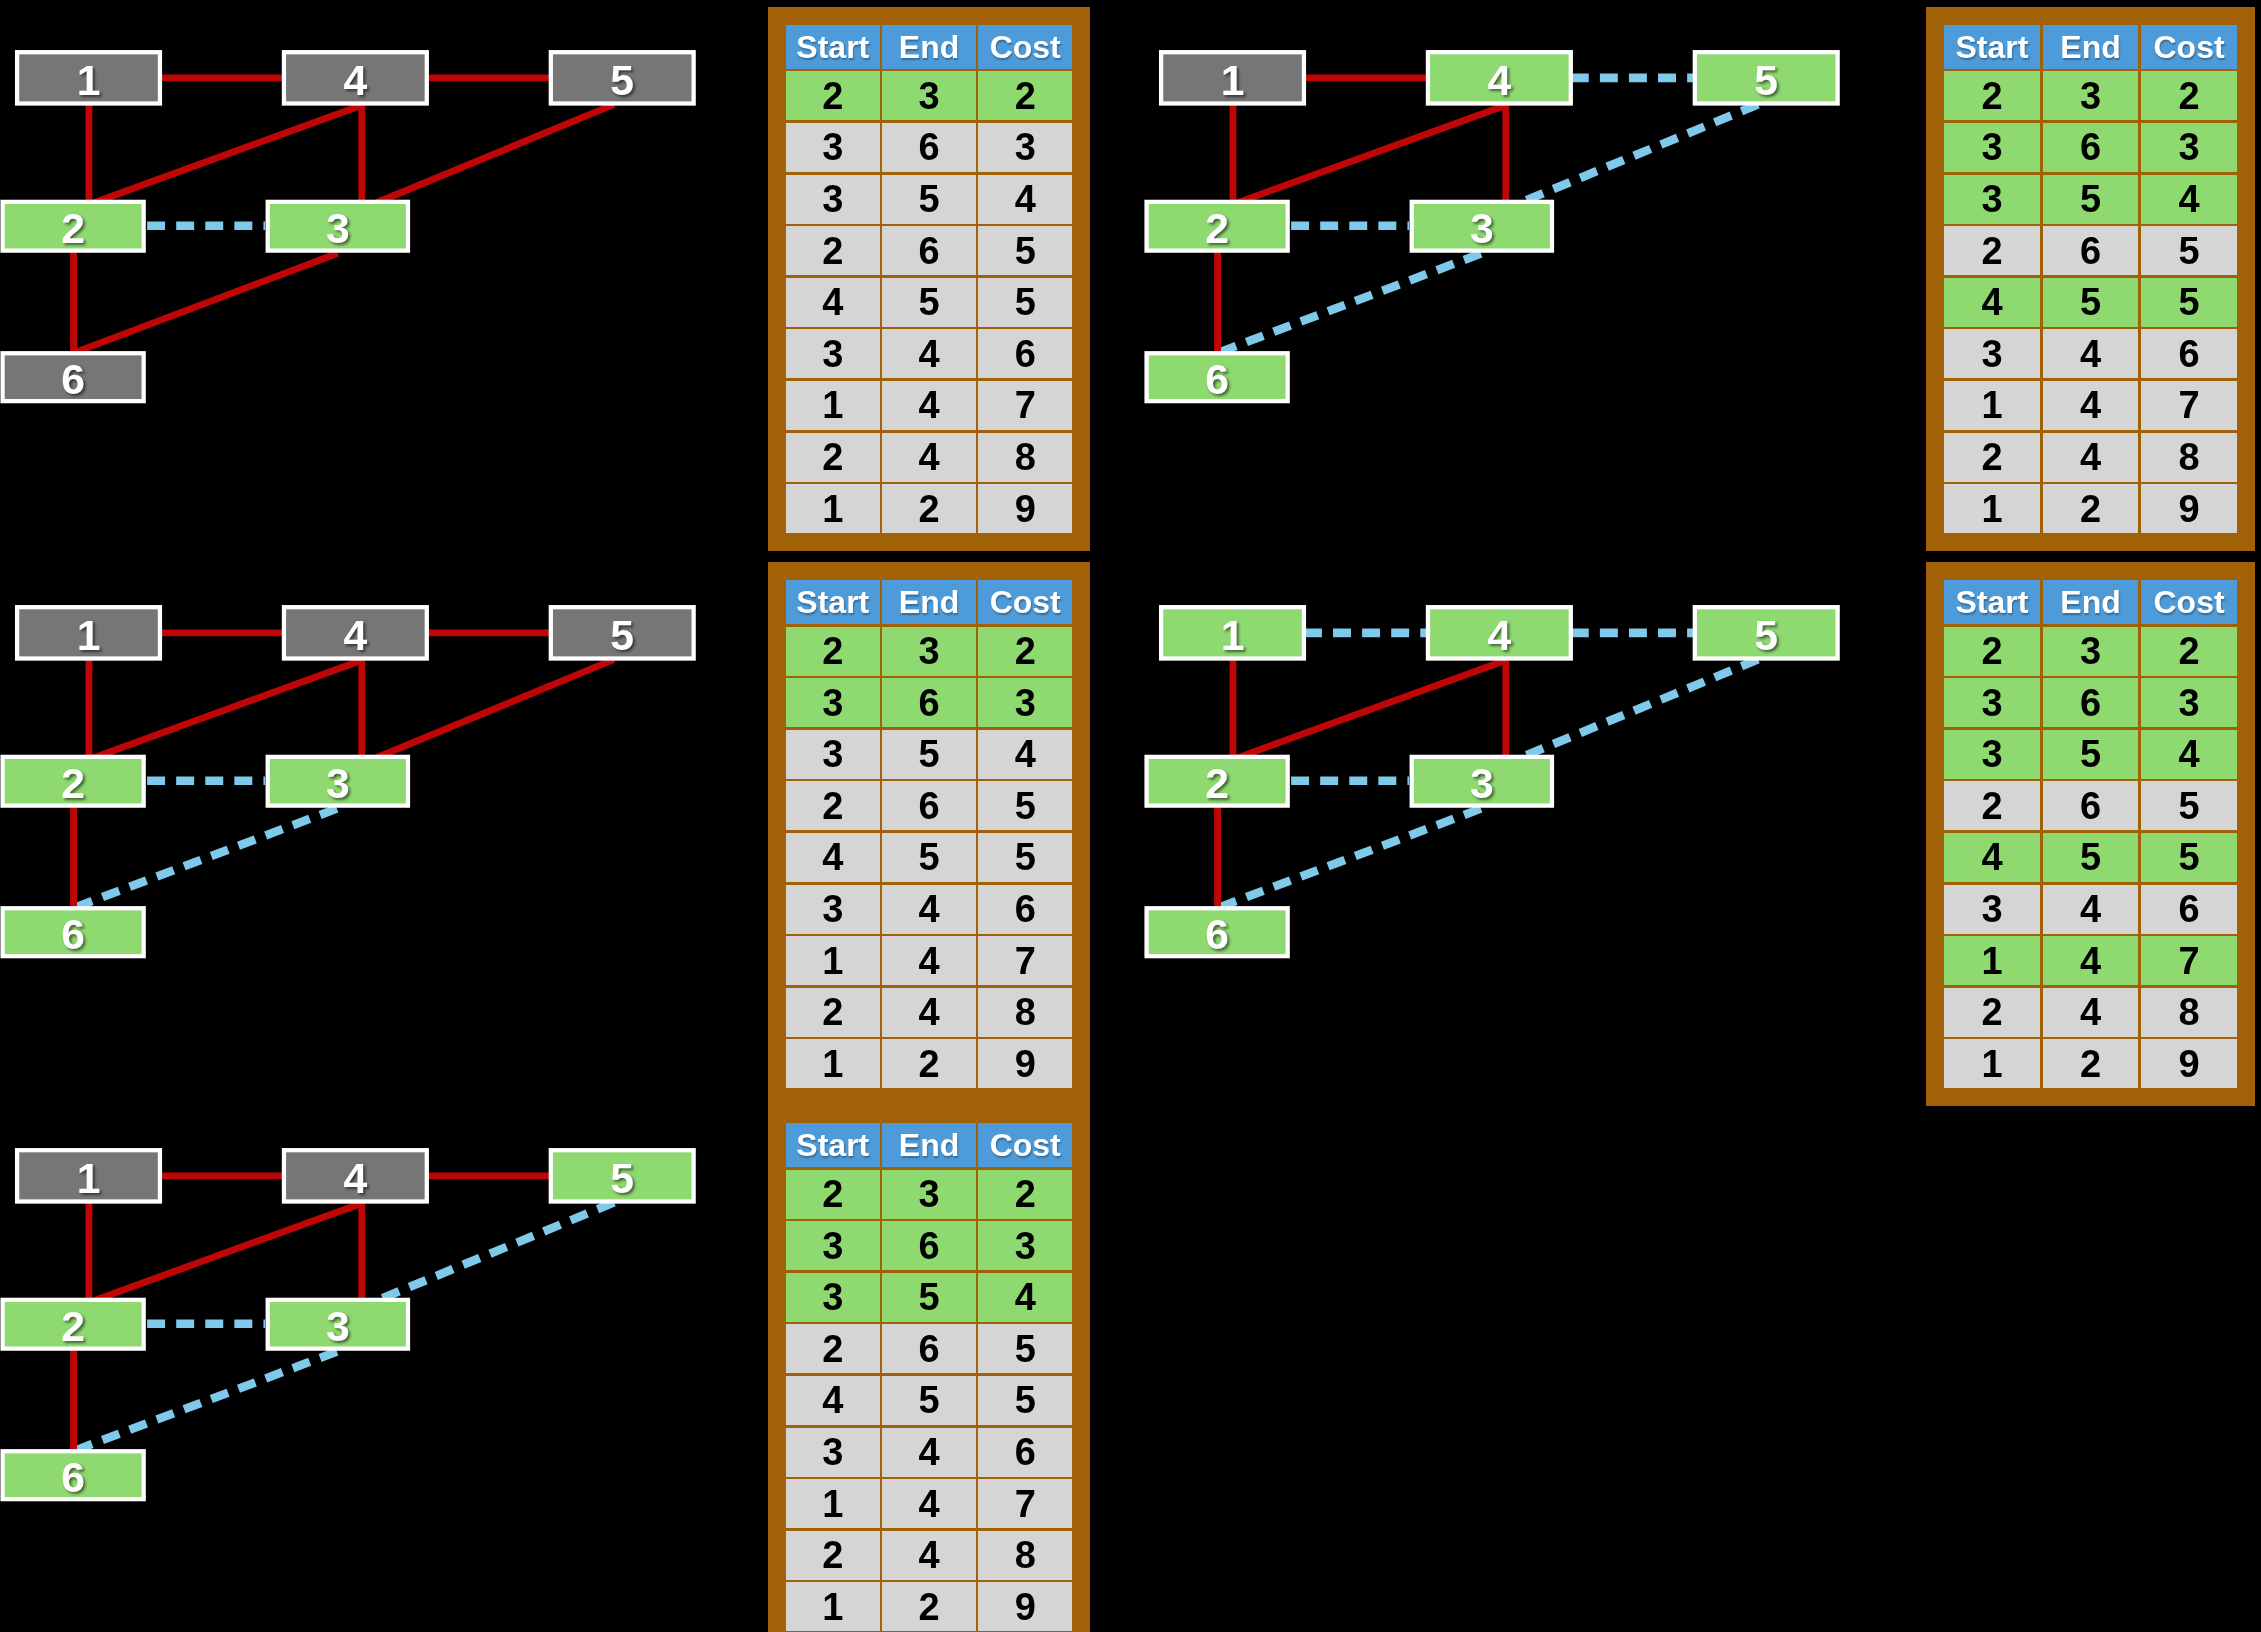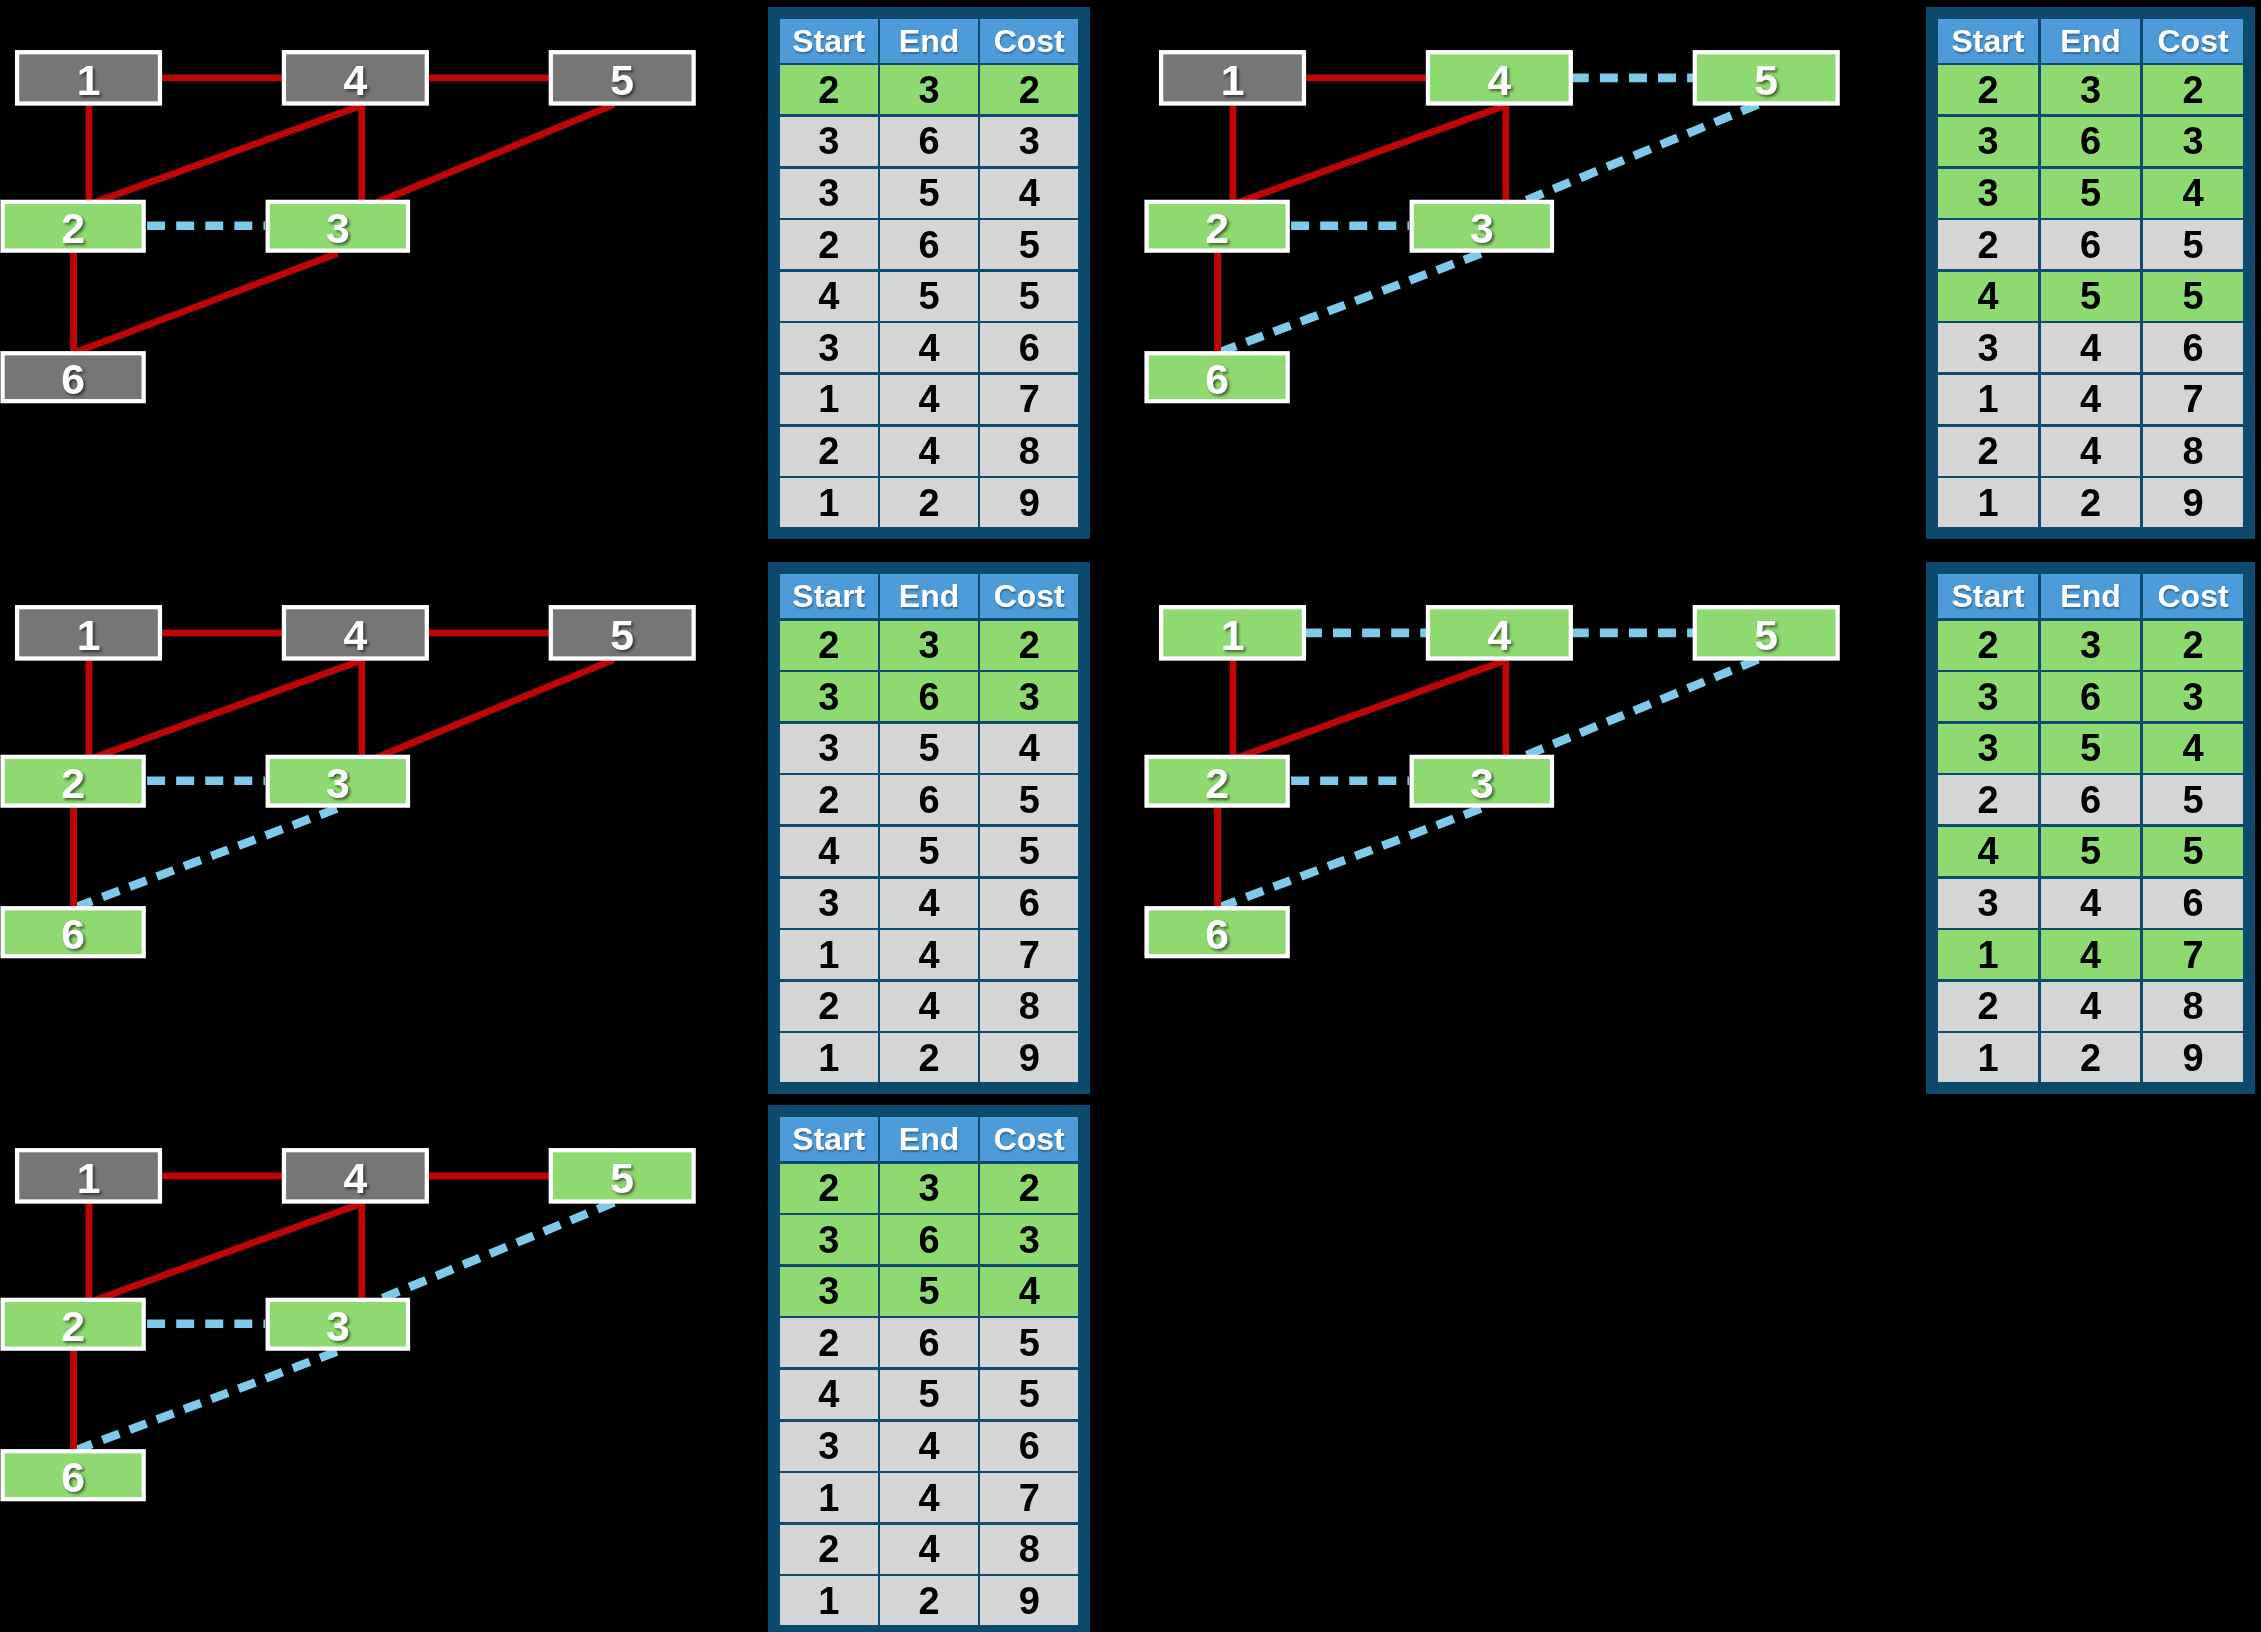--- a/index.html
+++ b/index.html
@@ -26,8 +26,8 @@
   }
   .mst-table {
     position: absolute;
-    background: #0c4a6e;
-    padding: 12px;
+    background: #a16207;
+    padding: 18px;
     display: flex;
     flex-direction: column;
     gap: 2.6px;

